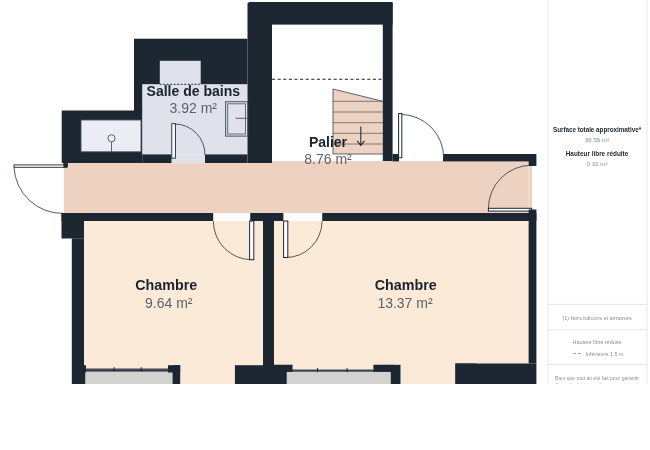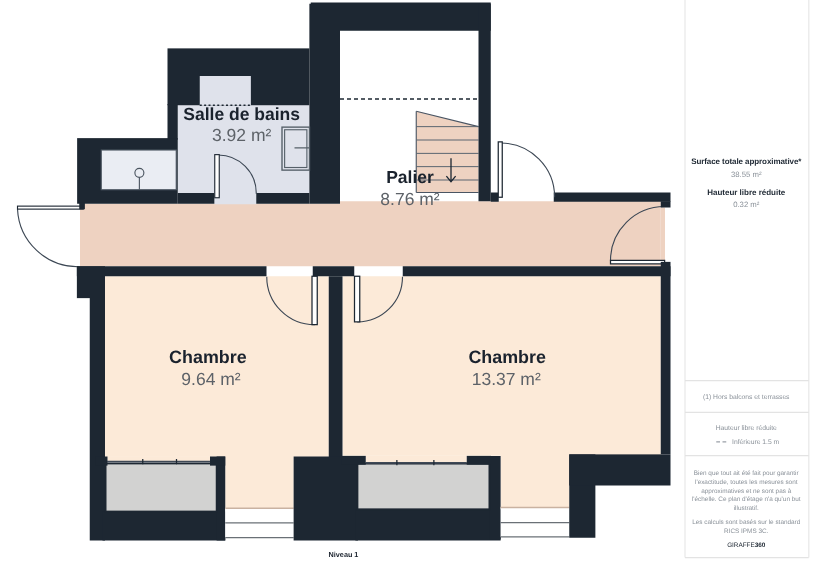--- a/index.html
+++ b/index.html
@@ -3,7 +3,7 @@
 <meta charset="utf-8">
 <style>
   html,body{margin:0;padding:0;background:#ffffff;}
-  #page{position:relative;width:650px;height:450px;font-family:"Liberation Sans",sans-serif;}
+  #page{position:relative;width:650px;height:384px;font-family:"Liberation Sans",sans-serif;}
   svg{position:absolute;top:0;left:0;}
   text{font-family:"Liberation Sans",sans-serif;}
 </style>

